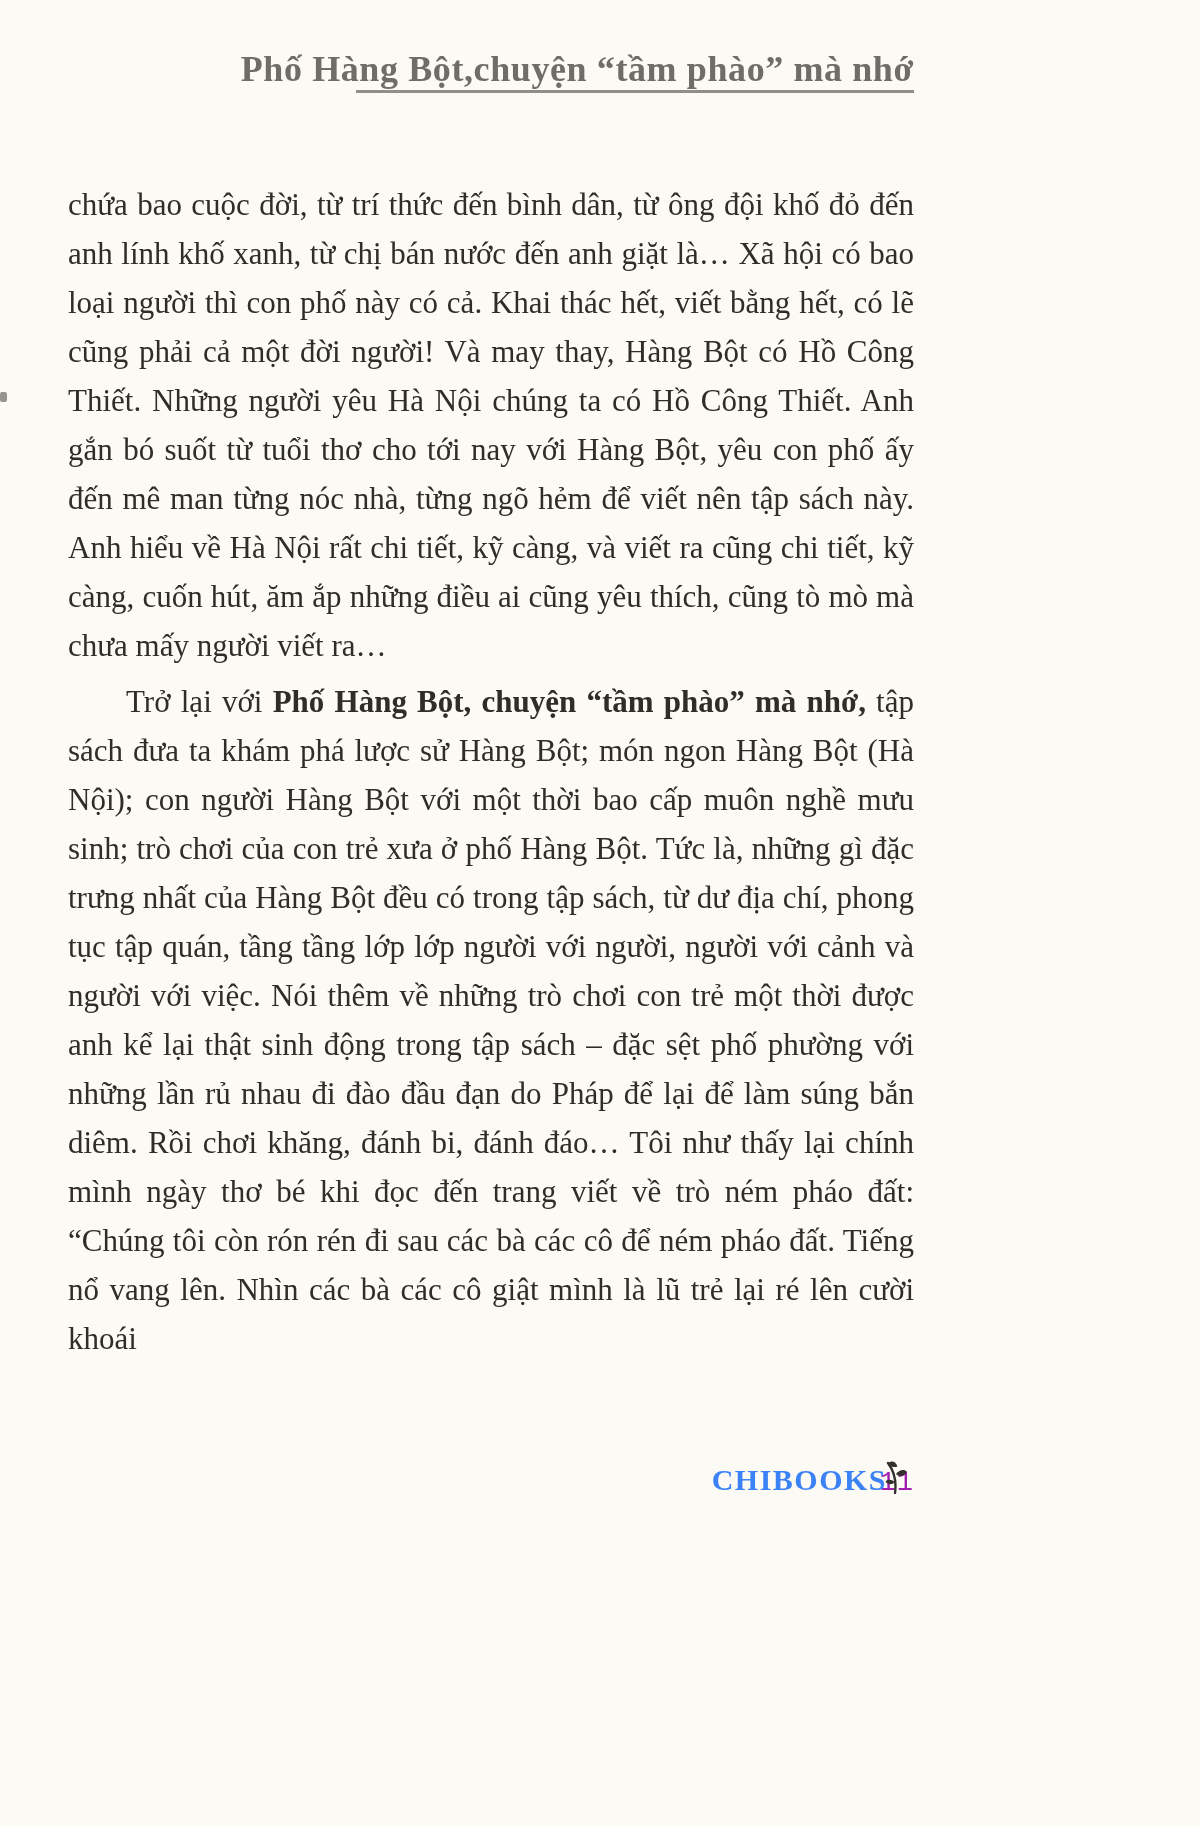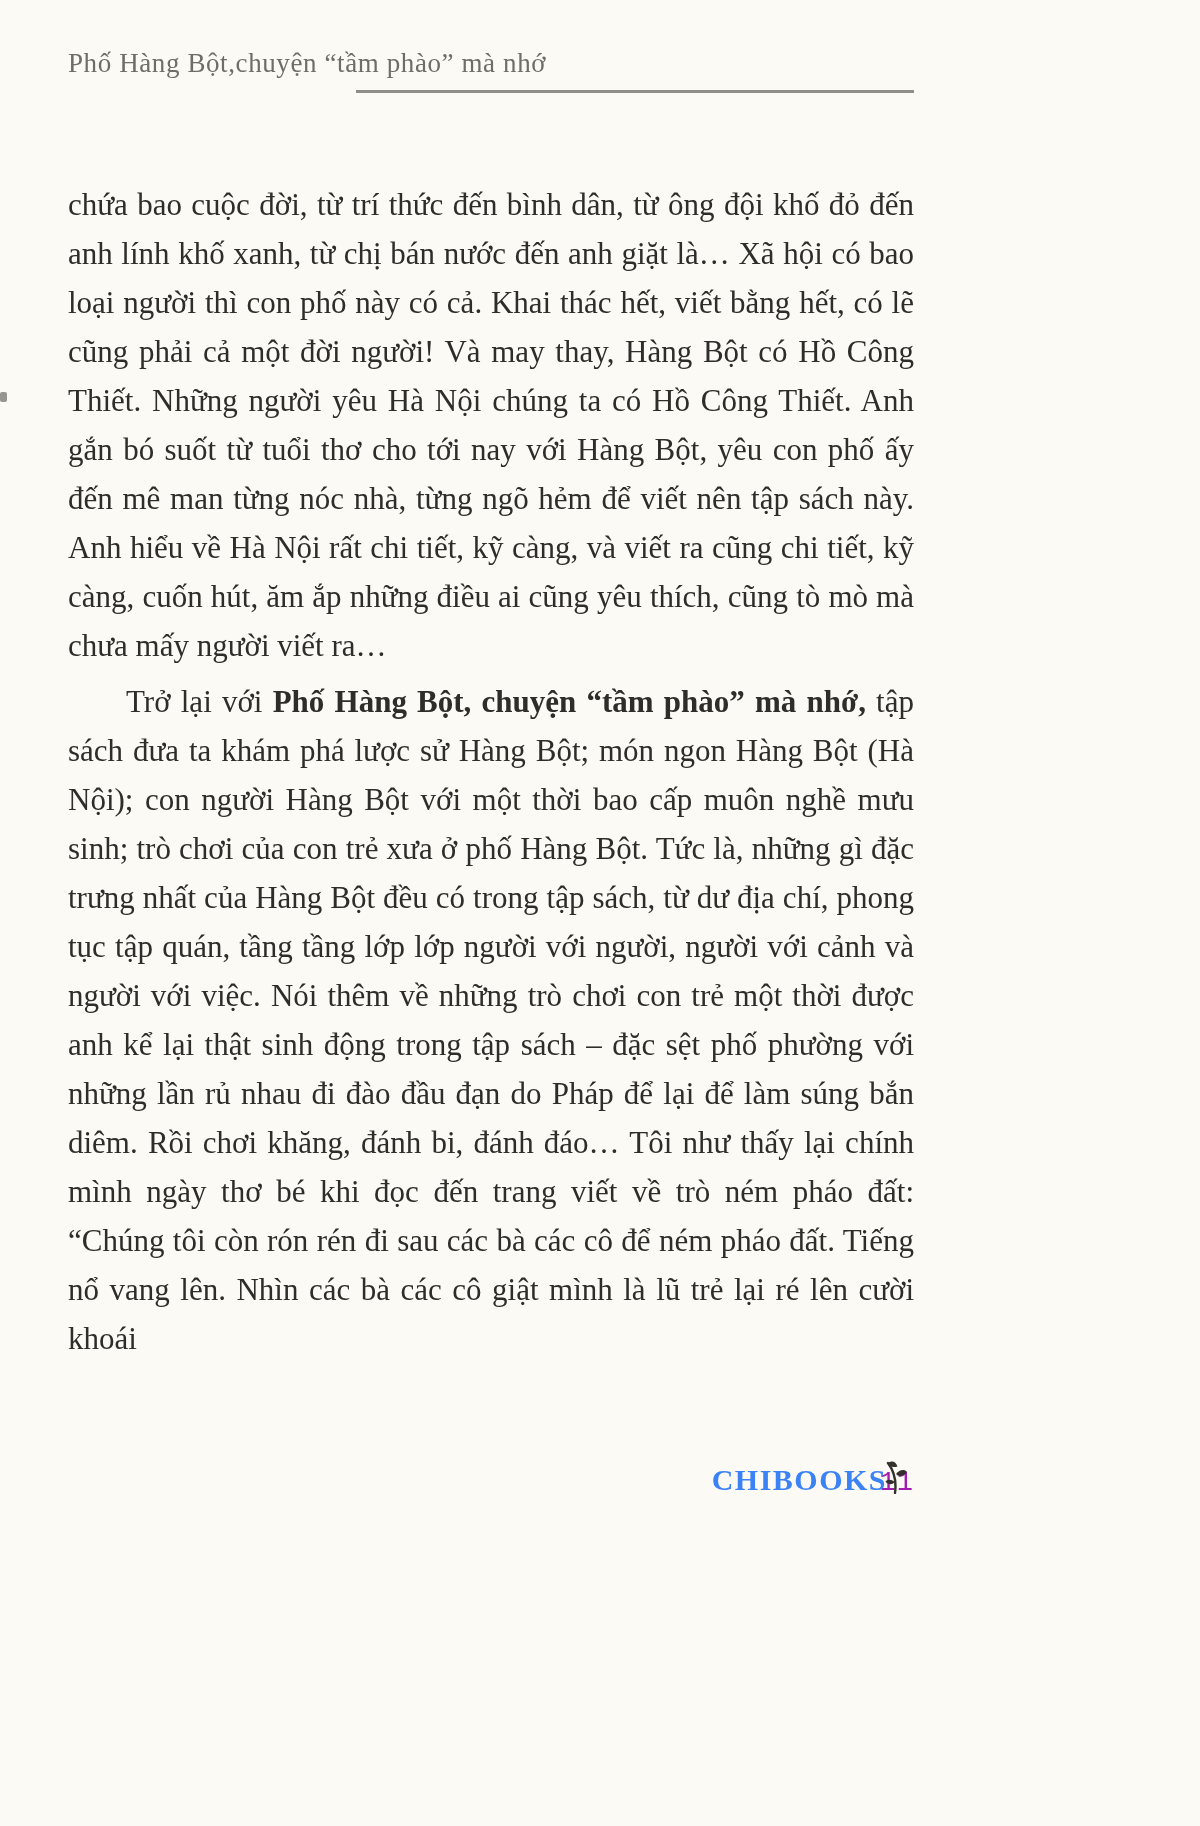--- a/index.html
+++ b/index.html
@@ -24,8 +24,9 @@
     top: 48px;
     left: 68px;
     width: 846px;
-    font-size: 27px;
-    font-weight: normal;
+    text-align: right;
+    font-size: 36px;
+    font-weight: bold;
     letter-spacing: 0.6px;
     color: #6e6d68;
     white-space: nowrap;

